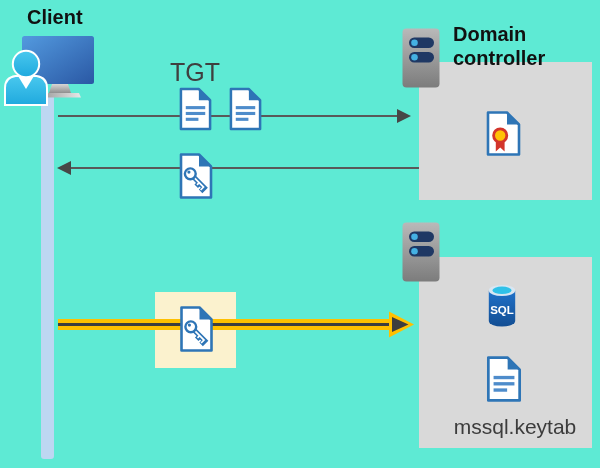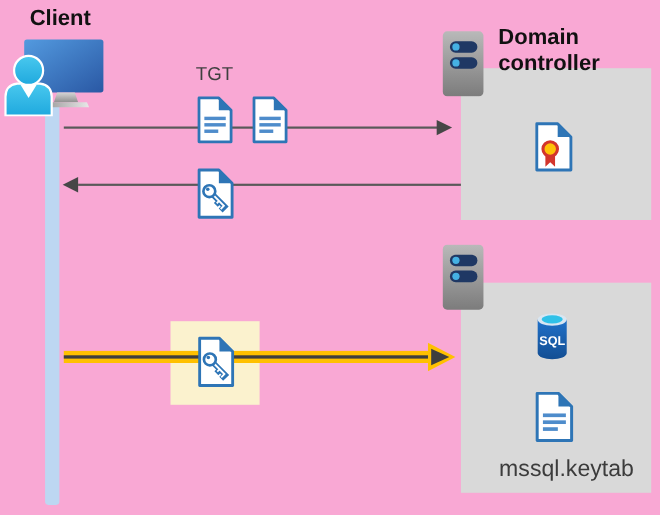--- a/index.html
+++ b/index.html
@@ -4,7 +4,7 @@
 <style>
   html,body{margin:0;padding:0;background:#fff;}
   #canvas{
-    position:relative;width:600px;height:468px;background:#f9a8d4;overflow:hidden;
+    position:relative;width:600px;height:468px;background:#5eead4;overflow:hidden;
     font-family:"Liberation Sans","DejaVu Sans",sans-serif;
   }
   .abs{position:absolute;}

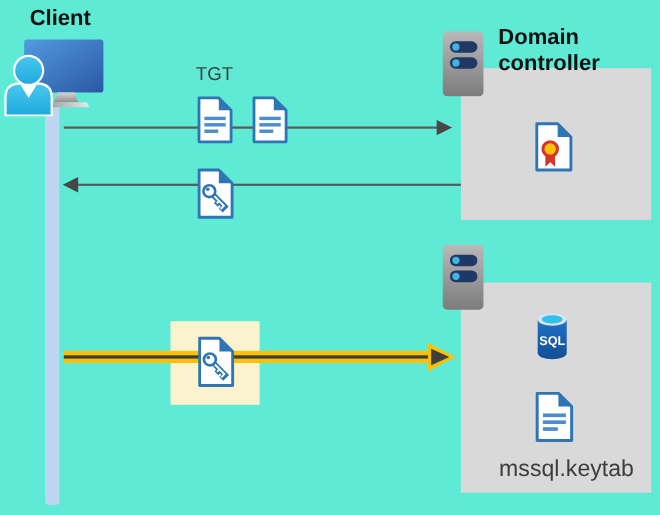--- a/index.html
+++ b/index.html
@@ -9,7 +9,7 @@
   }
   .abs{position:absolute;}
   .node-label{font-weight:bold;color:#111;font-size:20px;line-height:24px;}
-  .small-label{color:#3f3f3f;font-size:17px;}
+  .small-label{color:#3f3f3f;font-size:25px;}
   .gray-box{background:#D9D9D9;}
   .timeline{background:#BDD7F2;border-radius:3px;}
   .hl-box{background:#FBF2CE;}

